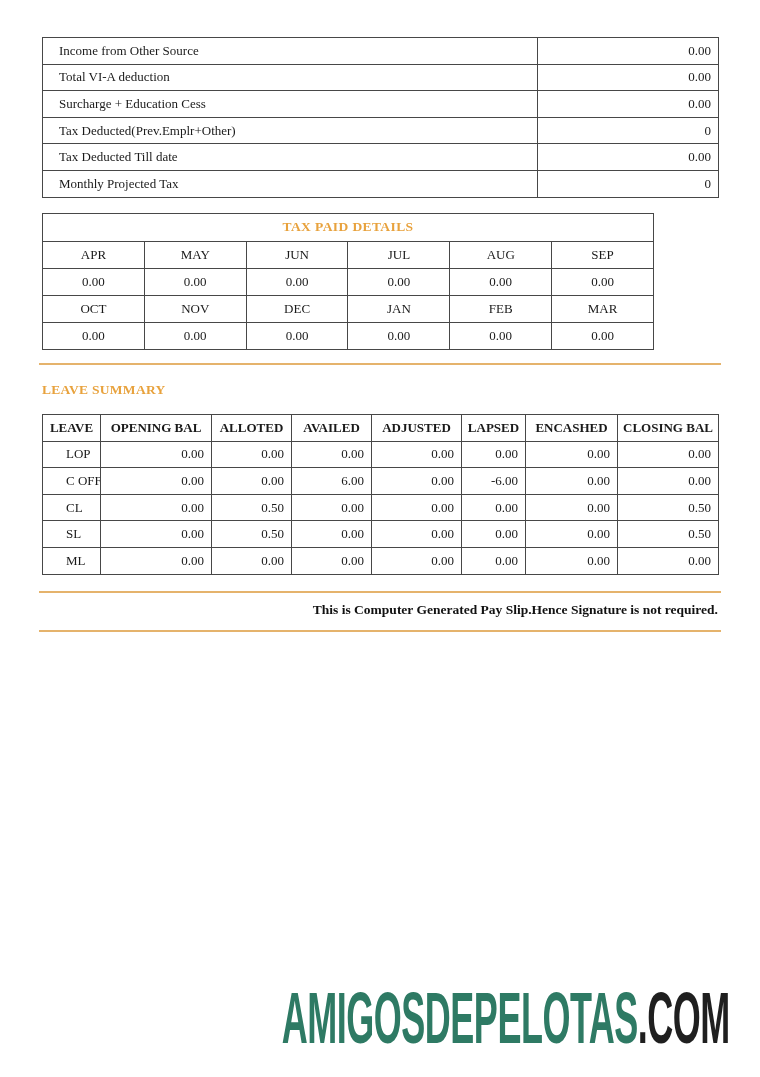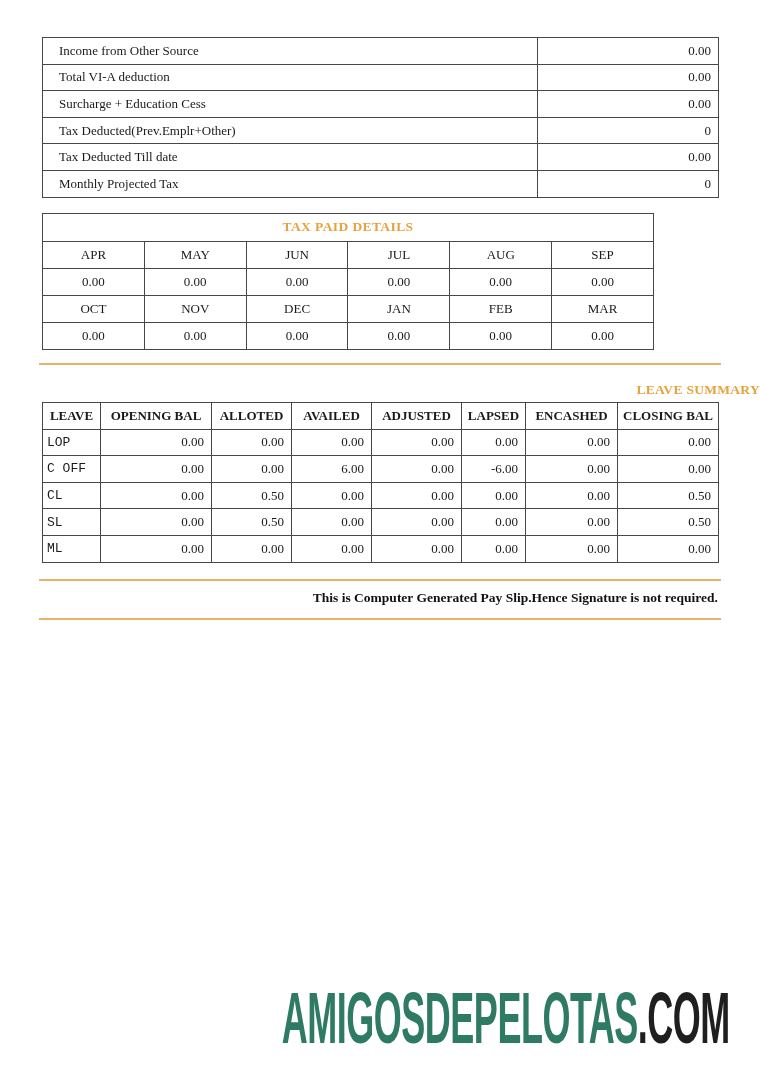--- a/index.html
+++ b/index.html
@@ -35,8 +35,8 @@
 
   
   .leave-title{
-    margin-top:17px;margin-left:24px;font-weight:bold;color:#E8A23D;
-    font-size:13.5px;letter-spacing:.3px;text-align:right;
+    margin-top:17px;margin-left:42px;font-weight:bold;color:#E8A23D;
+    font-size:13.5px;letter-spacing:.3px;
   }
   .leave{margin-top:4px;}
   .leave th{height:24px;font-weight:bold;text-align:center;font-size:13px;}

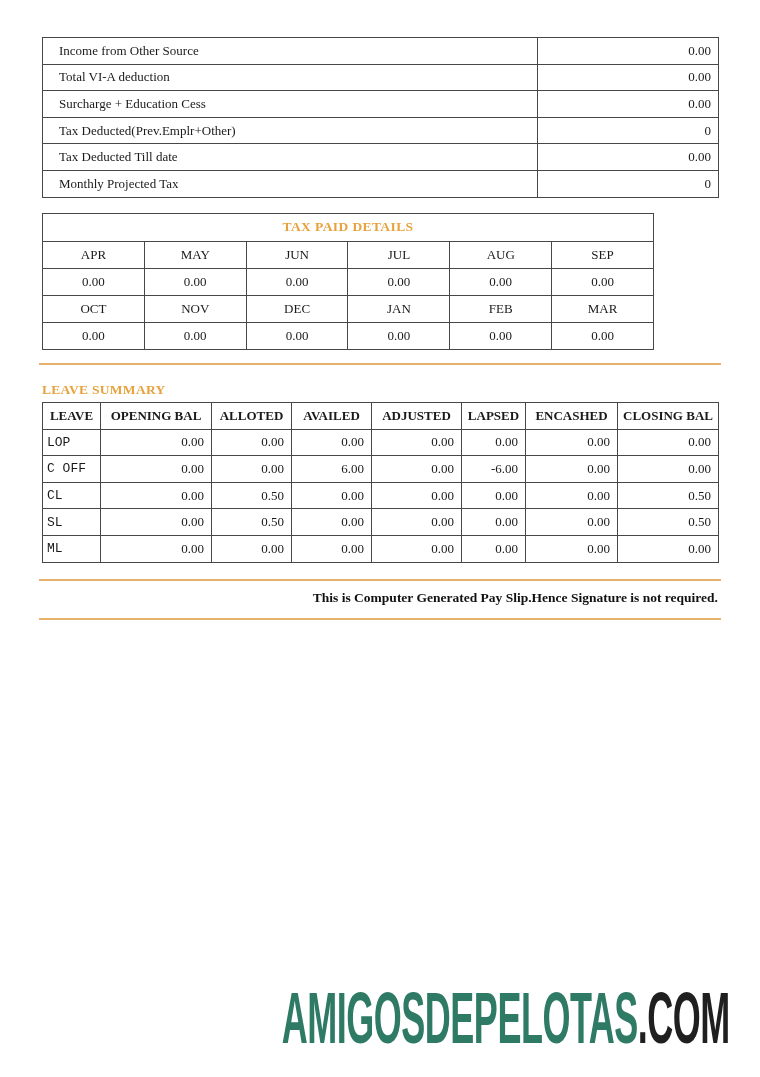--- a/index.html
+++ b/index.html
@@ -38,7 +38,7 @@
     margin-top:17px;margin-left:42px;font-weight:bold;color:#E8A23D;
     font-size:13.5px;letter-spacing:.3px;
   }
-  .leave{margin-top:4px;}
+  .leave{margin-top:16px;}
   .leave th{height:24px;font-weight:bold;text-align:center;font-size:13px;}
   .leave td{height:23.6px;}
   .leave td.lv-name{padding-left:4px;text-align:left;font-family:Liberation Mono, monospace;}

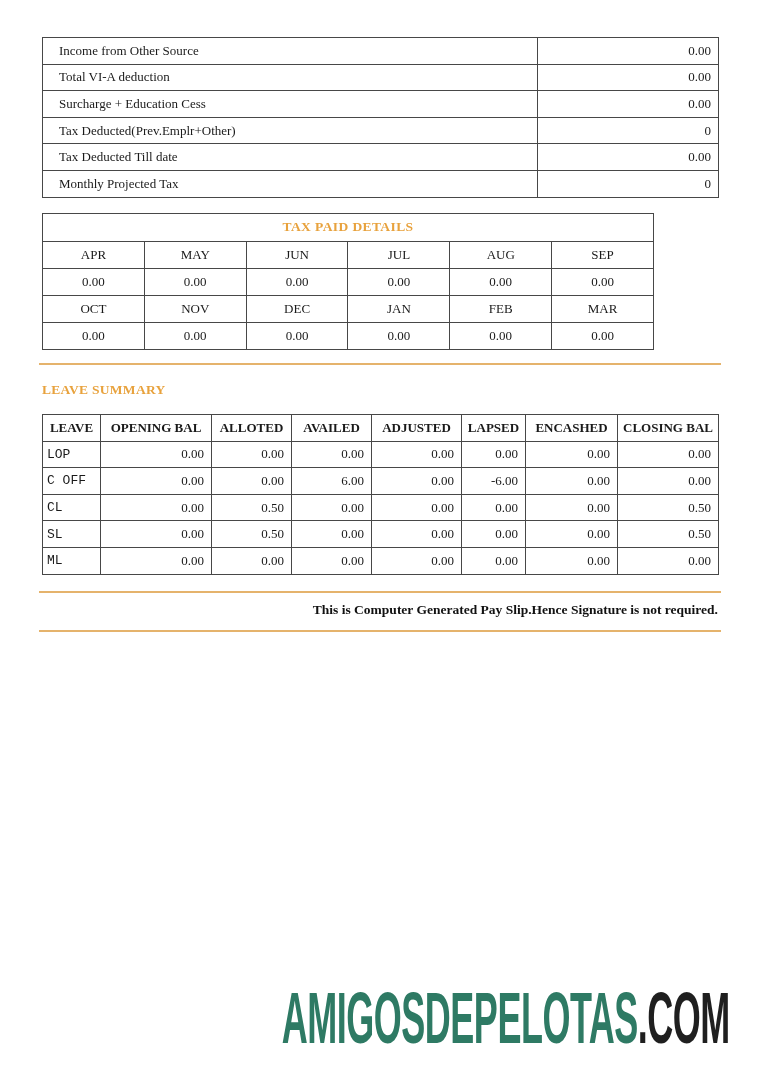--- a/index.html
+++ b/index.html
@@ -41,7 +41,7 @@
   .leave{margin-top:16px;}
   .leave th{height:24px;font-weight:bold;text-align:center;font-size:13px;}
   .leave td{height:23.6px;}
-  .leave td.lv-name{padding-left:4px;text-align:left;font-family:Liberation Mono, monospace;}
+  .leave td.lv-name{padding-left:23px;text-align:left;}
   .leave td.lv-val{padding-right:7px;text-align:right;}
 
   

